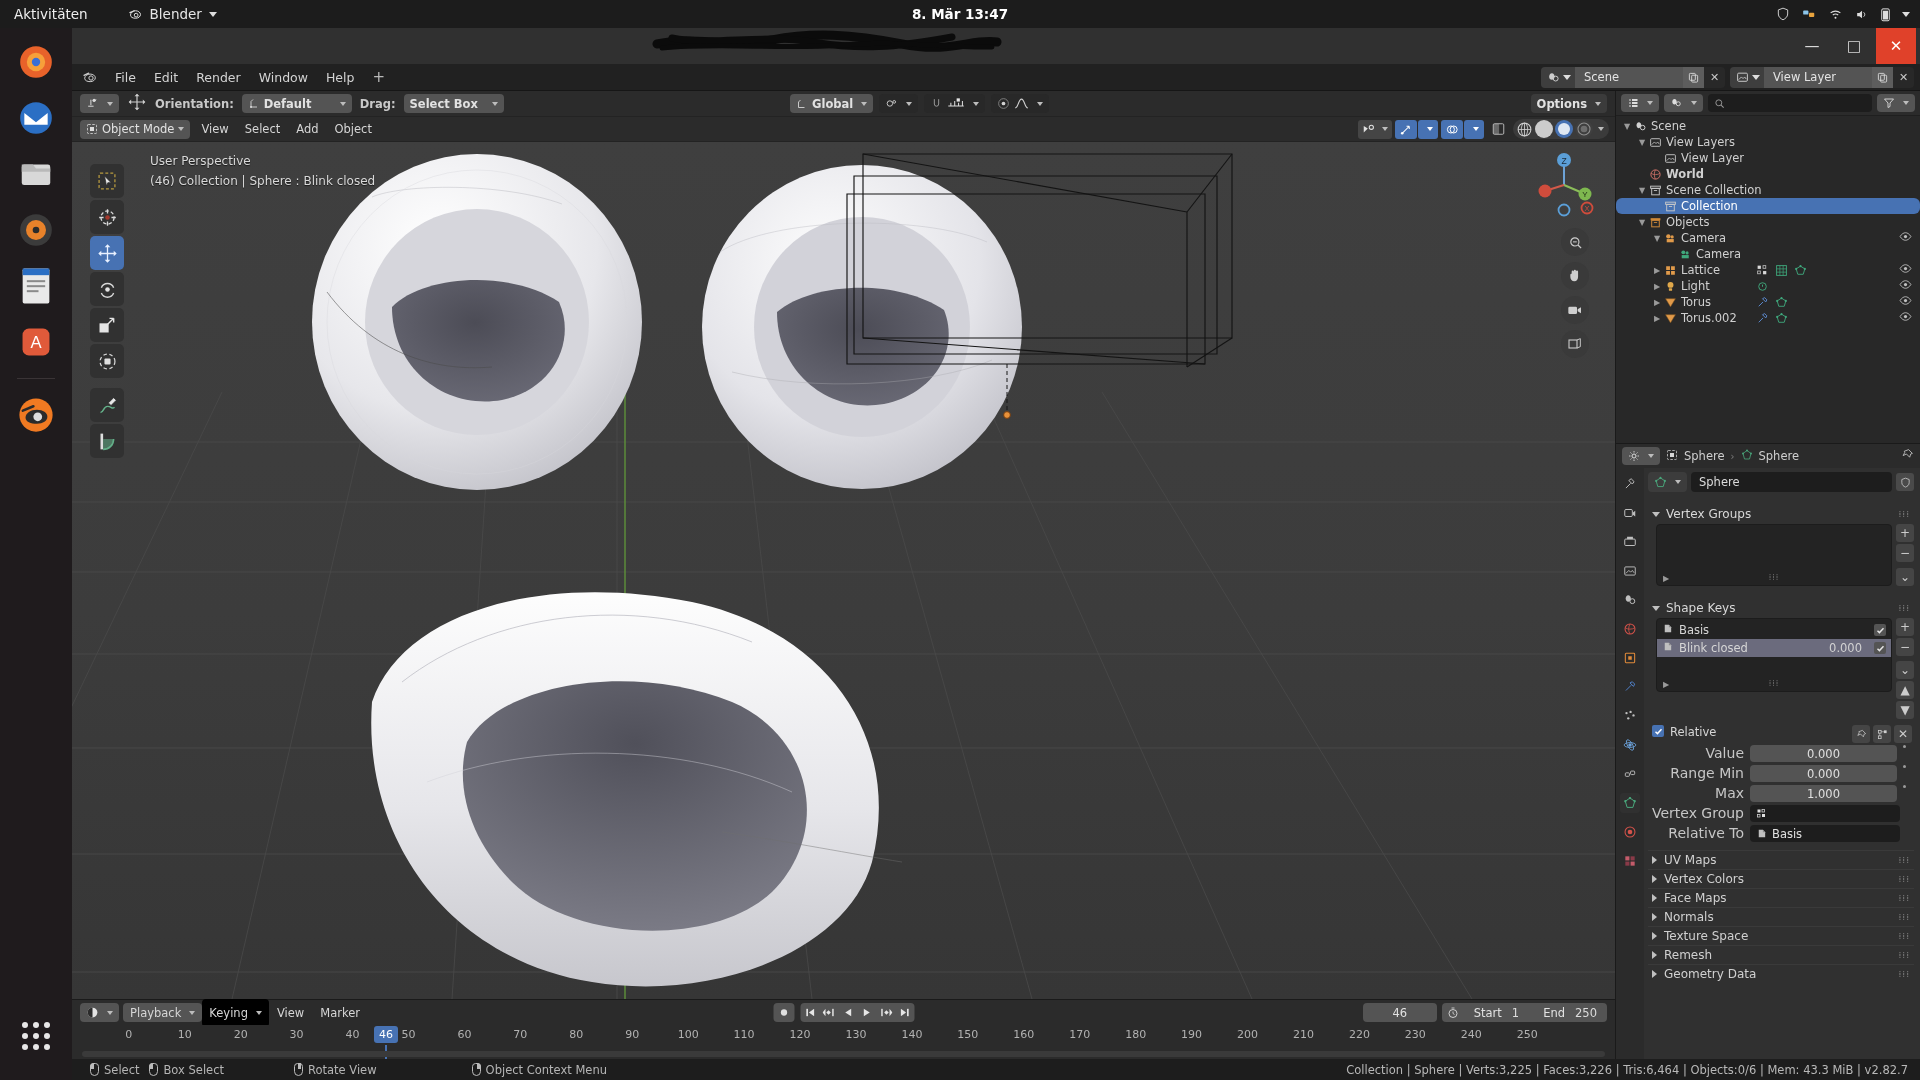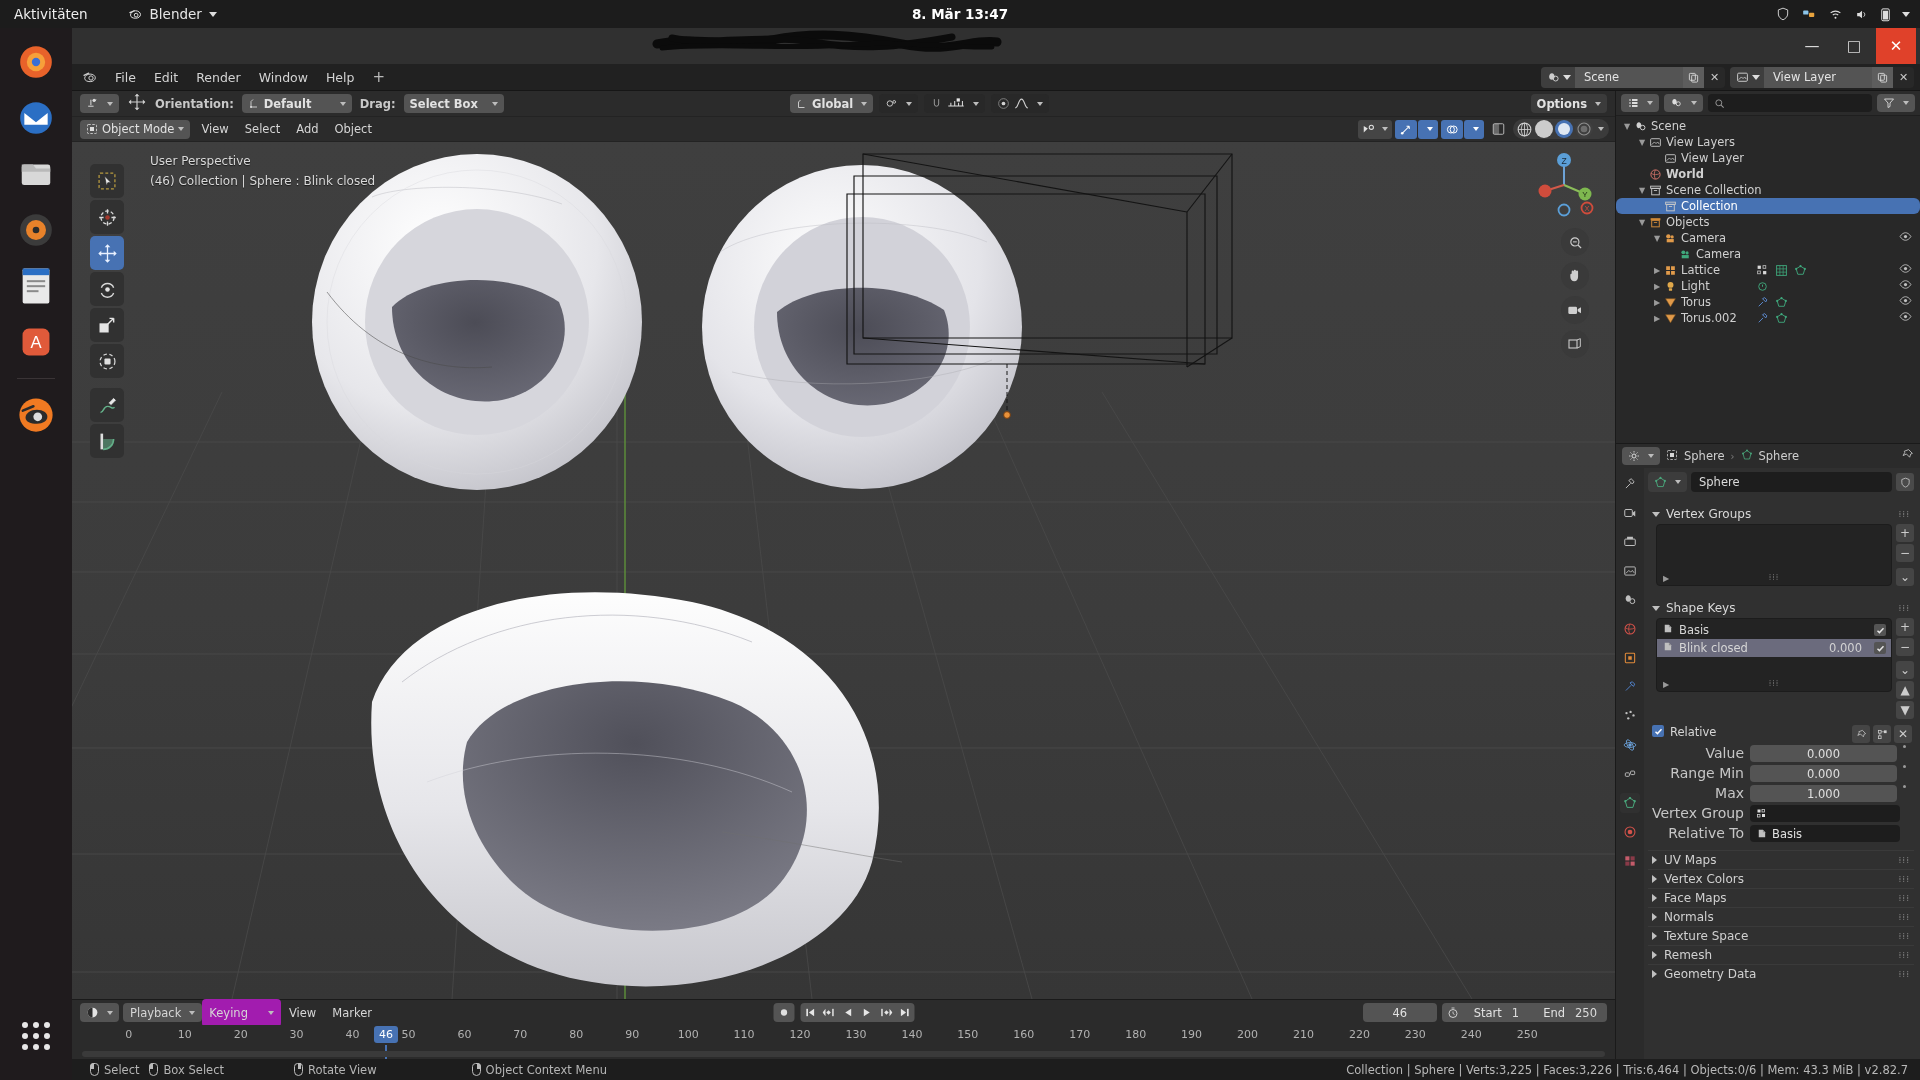--- a/index.html
+++ b/index.html
@@ -755,7 +755,7 @@
               <span>Playback</span>
               <span class="dd-arrow"></span>
             </div>
-            <div class="mh-menu" style="display: flex; align-items: center; gap: 16px; background: #a21caf; border-radius: 4px; height: 28px; padding: 0px 7px;">
+            <div class="mh-menu" style="display: flex; align-items: center; gap: 4px; background: #000000; border-radius: 4px; height: 28px; padding: 0px 7px;">
               <span>Keying</span>
               <span class="dd-arrow"></span>
             </div>

